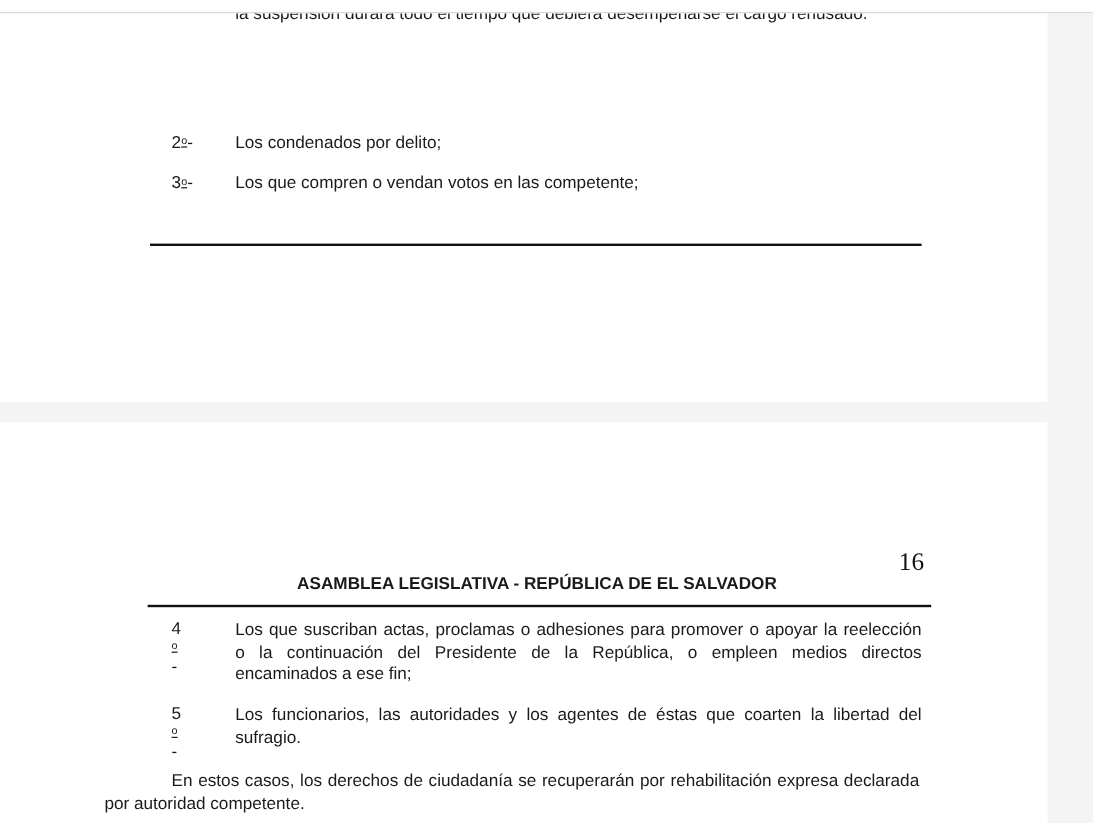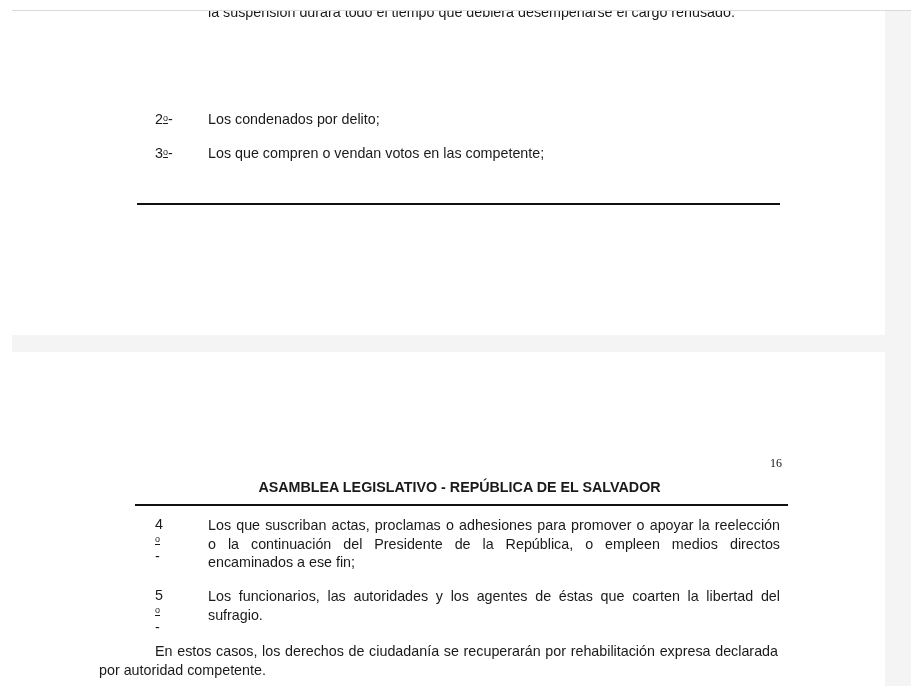--- a/index.html
+++ b/index.html
@@ -5,7 +5,7 @@
   * { margin:0; padding:0; box-sizing:border-box; }
   html,body { width:911px; height:686px; overflow:hidden; background:#ffffff;
     font-family:"Liberation Sans","DejaVu Sans",sans-serif; }
-  .stage { position:absolute; top:0; left:12px; width:781px; height:686px; }
+  .stage { position:absolute; top:0; left:0; width:781px; height:686px; }
 
   .topbar { position:absolute; left:0; top:0; width:911px; height:11px;
     background:#ffffff; border-bottom:1px solid #d9d9d9; z-index:6; }

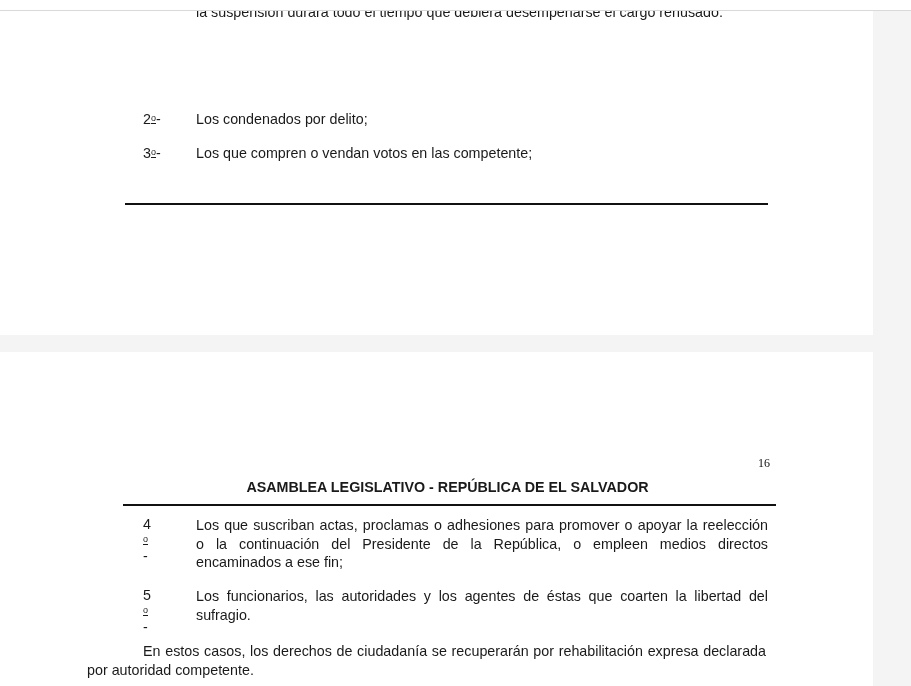--- a/index.html
+++ b/index.html
@@ -38,7 +38,7 @@
   .p1title { left:125px; top:201px; width:643px; text-align:center; font-weight:bold; }
 
   .pagenum { left:125px; top:104px; width:645px; text-align:right;
-    font-family:"Liberation Serif","DejaVu Serif",serif; font-size:12px; color:#111; }
+    font-family:"Liberation Serif","DejaVu Serif",serif; font-size:21px; color:#111; }
   .p2header { left:125px; top:127px; width:645px; text-align:center; font-weight:bold; }
 
   .p2item .numcol-abs { position:absolute; left:143px; top:0; }

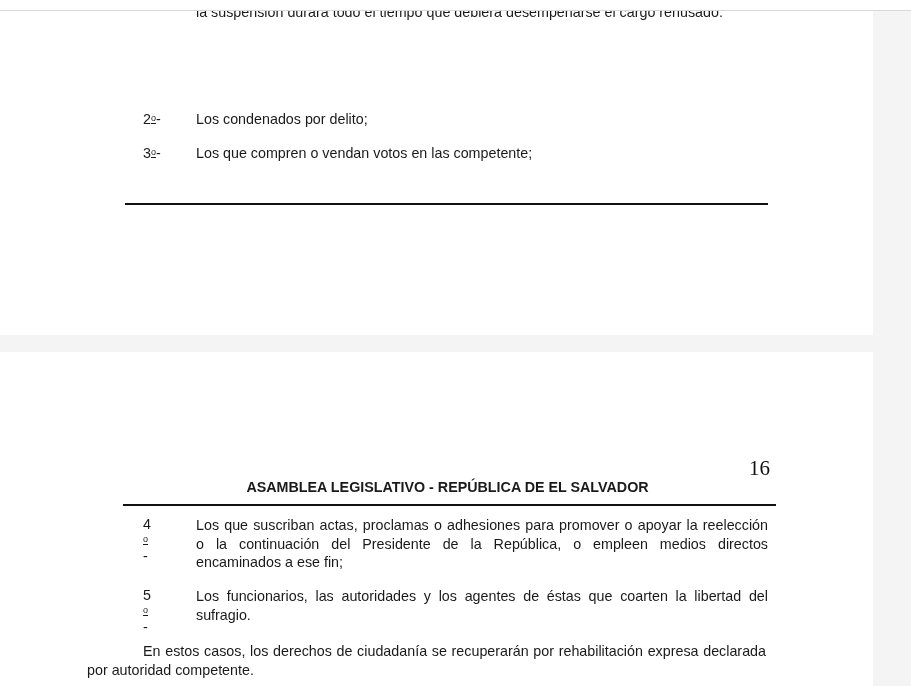--- a/index.html
+++ b/index.html
@@ -81,7 +81,7 @@
 
       <div class="abs pagenum">16</div>
 
-      <div class="abs p2header">ASAMBLEA LEGISLATIVO - REPÚBLICA DE EL SALVADOR</div>
+      <div class="abs p2header">ASAMBLEA LEGISLATIVA - REPÚBLICA DE EL SALVADOR</div>
 
       <div class="abs rule rule2"></div>
 

